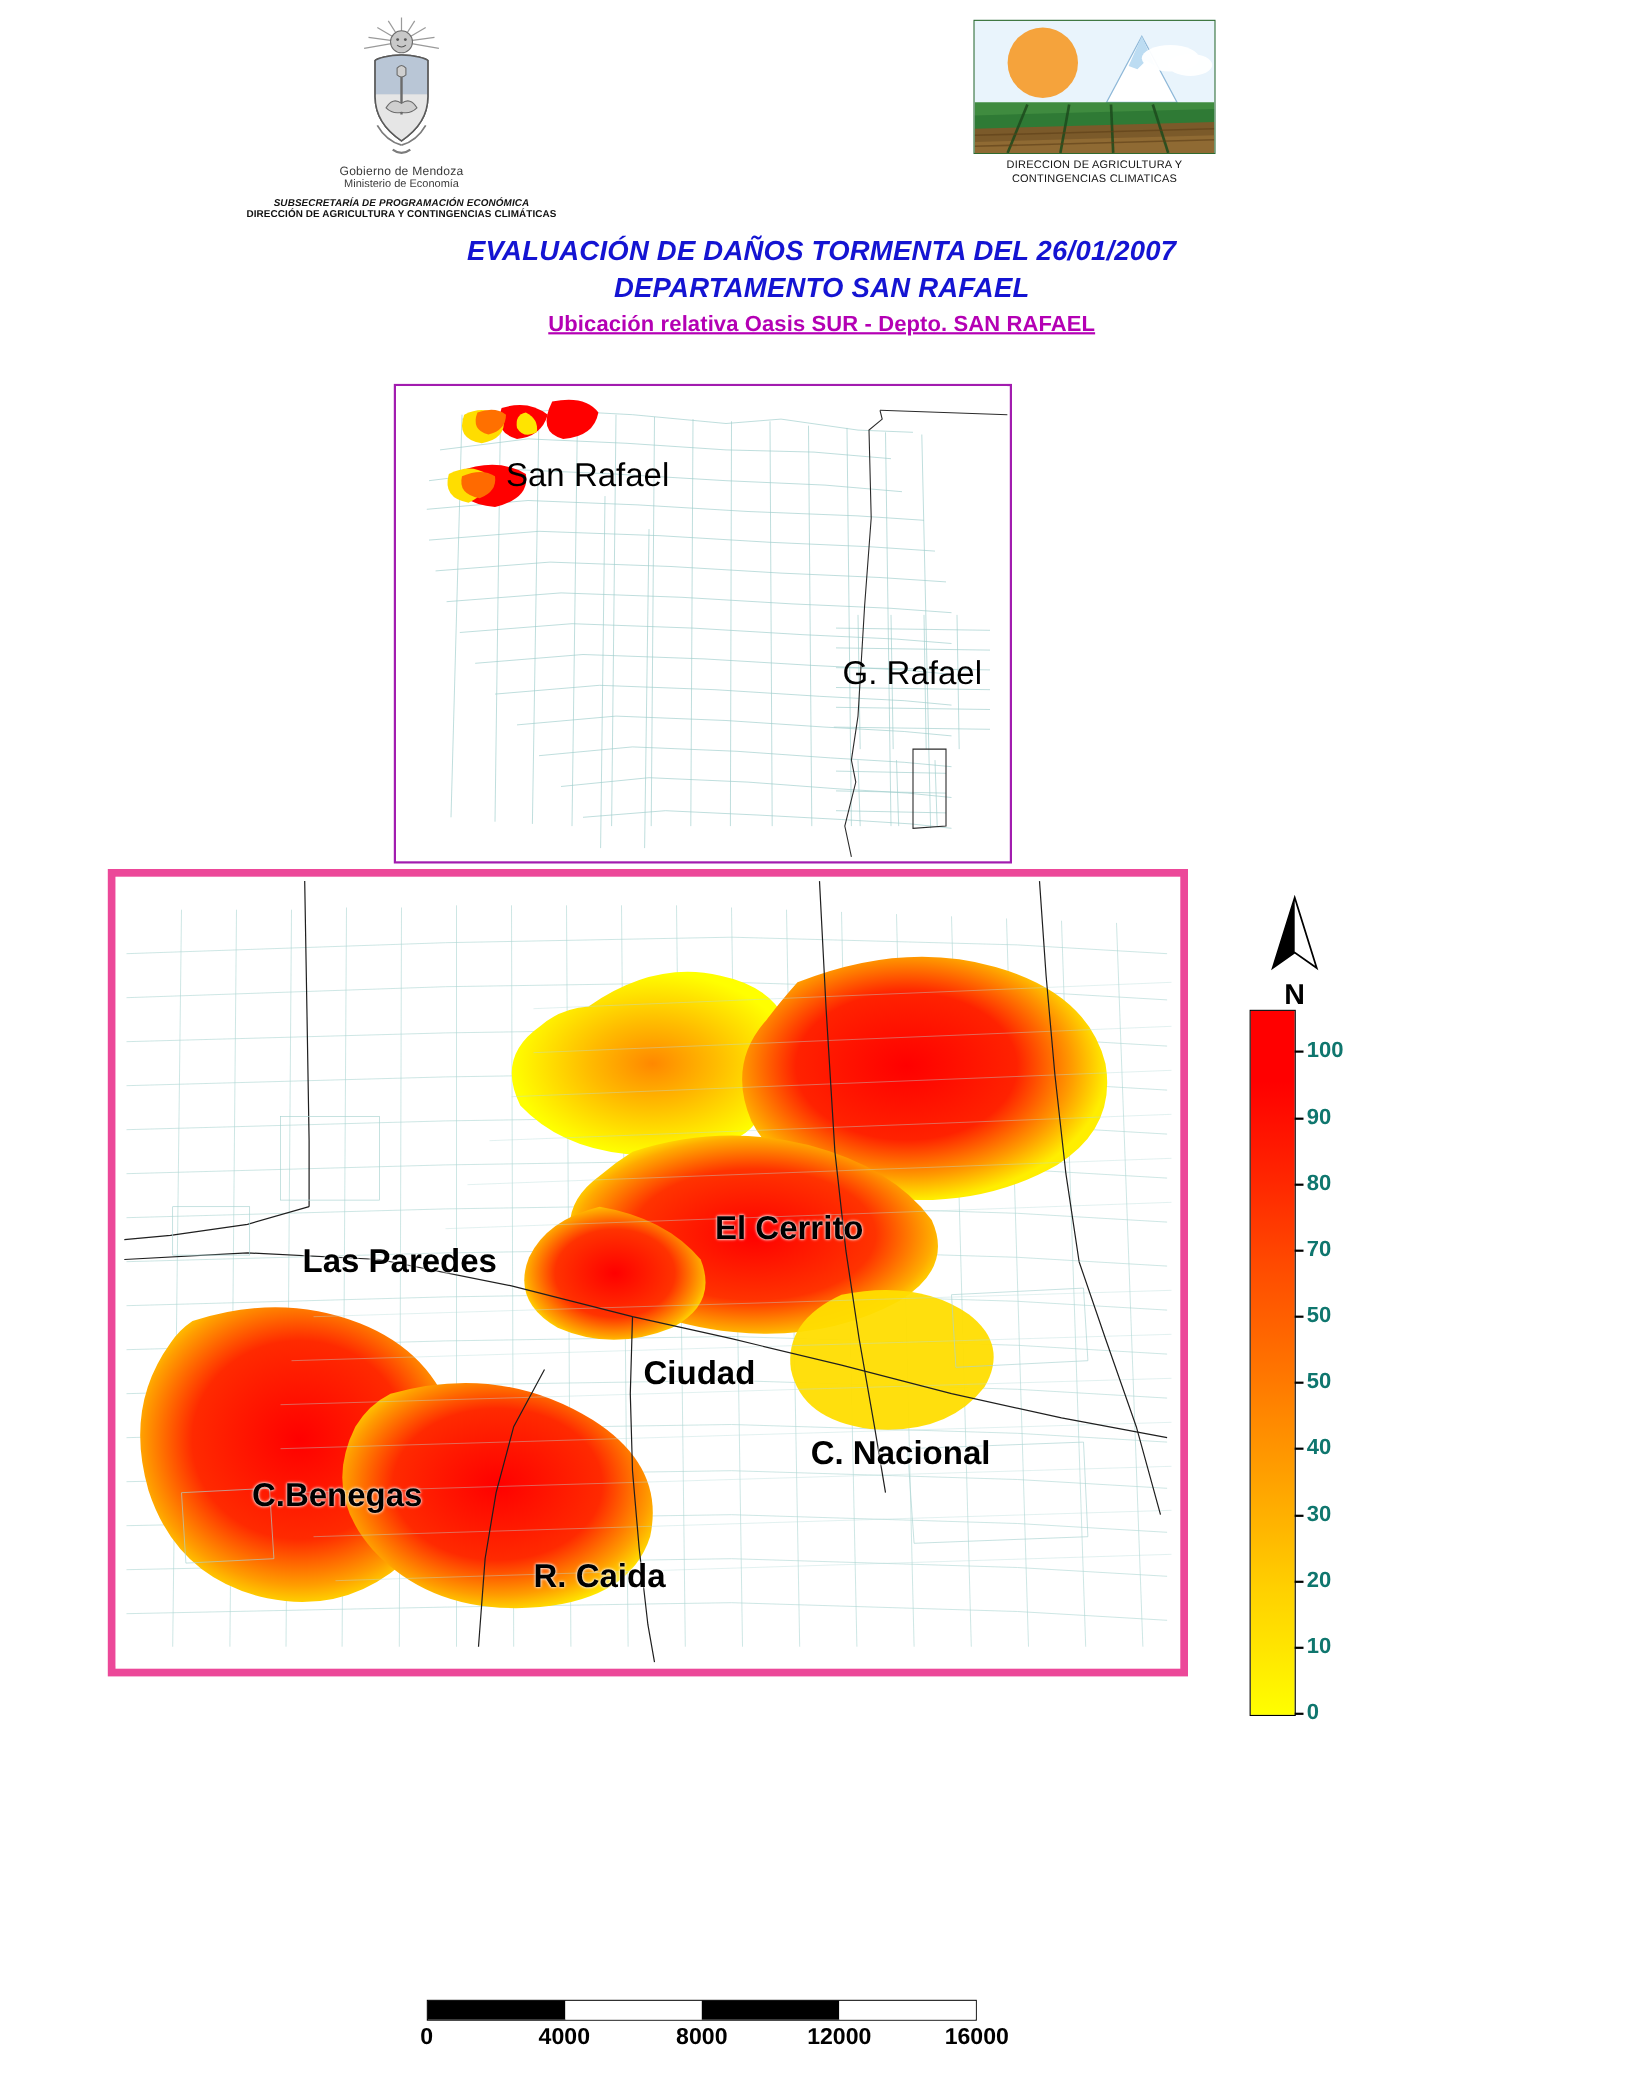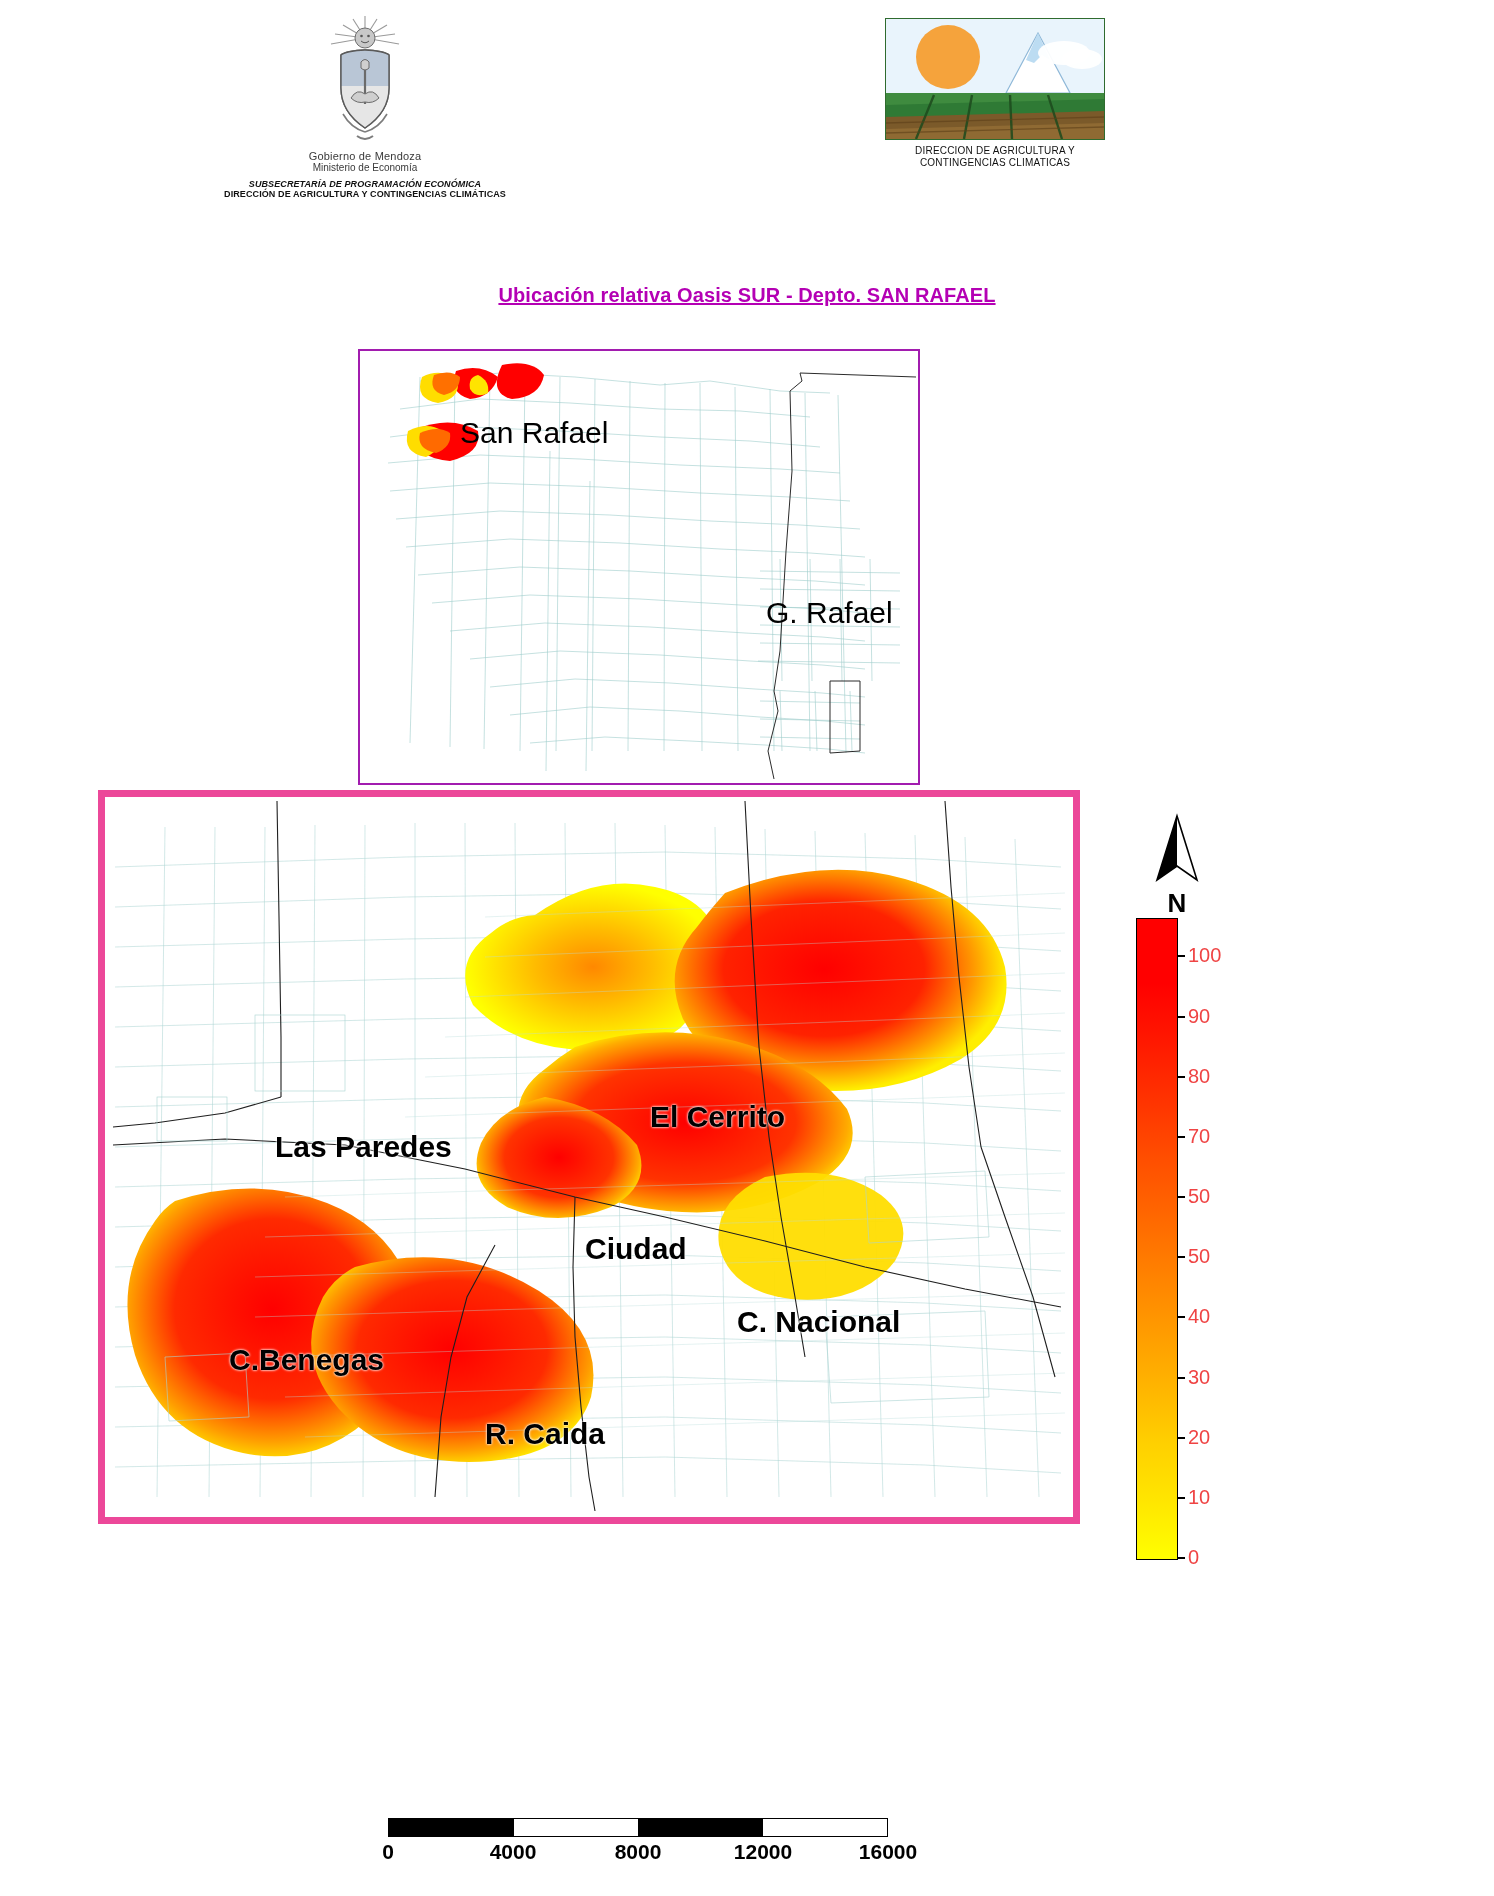--- a/index.html
+++ b/index.html
@@ -338,6 +338,10 @@
     </div>
   </div>
 
+  <div class="title-main">
+    <div>EVALUACIÓN DE DAÑOS TORMENTA DEL 26/01/2007</div>
+    <div>DEPARTAMENTO SAN RAFAEL</div>
+  </div>
 
   <div class="title-sub">
     <span>Ubicación relativa Oasis SUR - Depto. SAN RAFAEL</span>

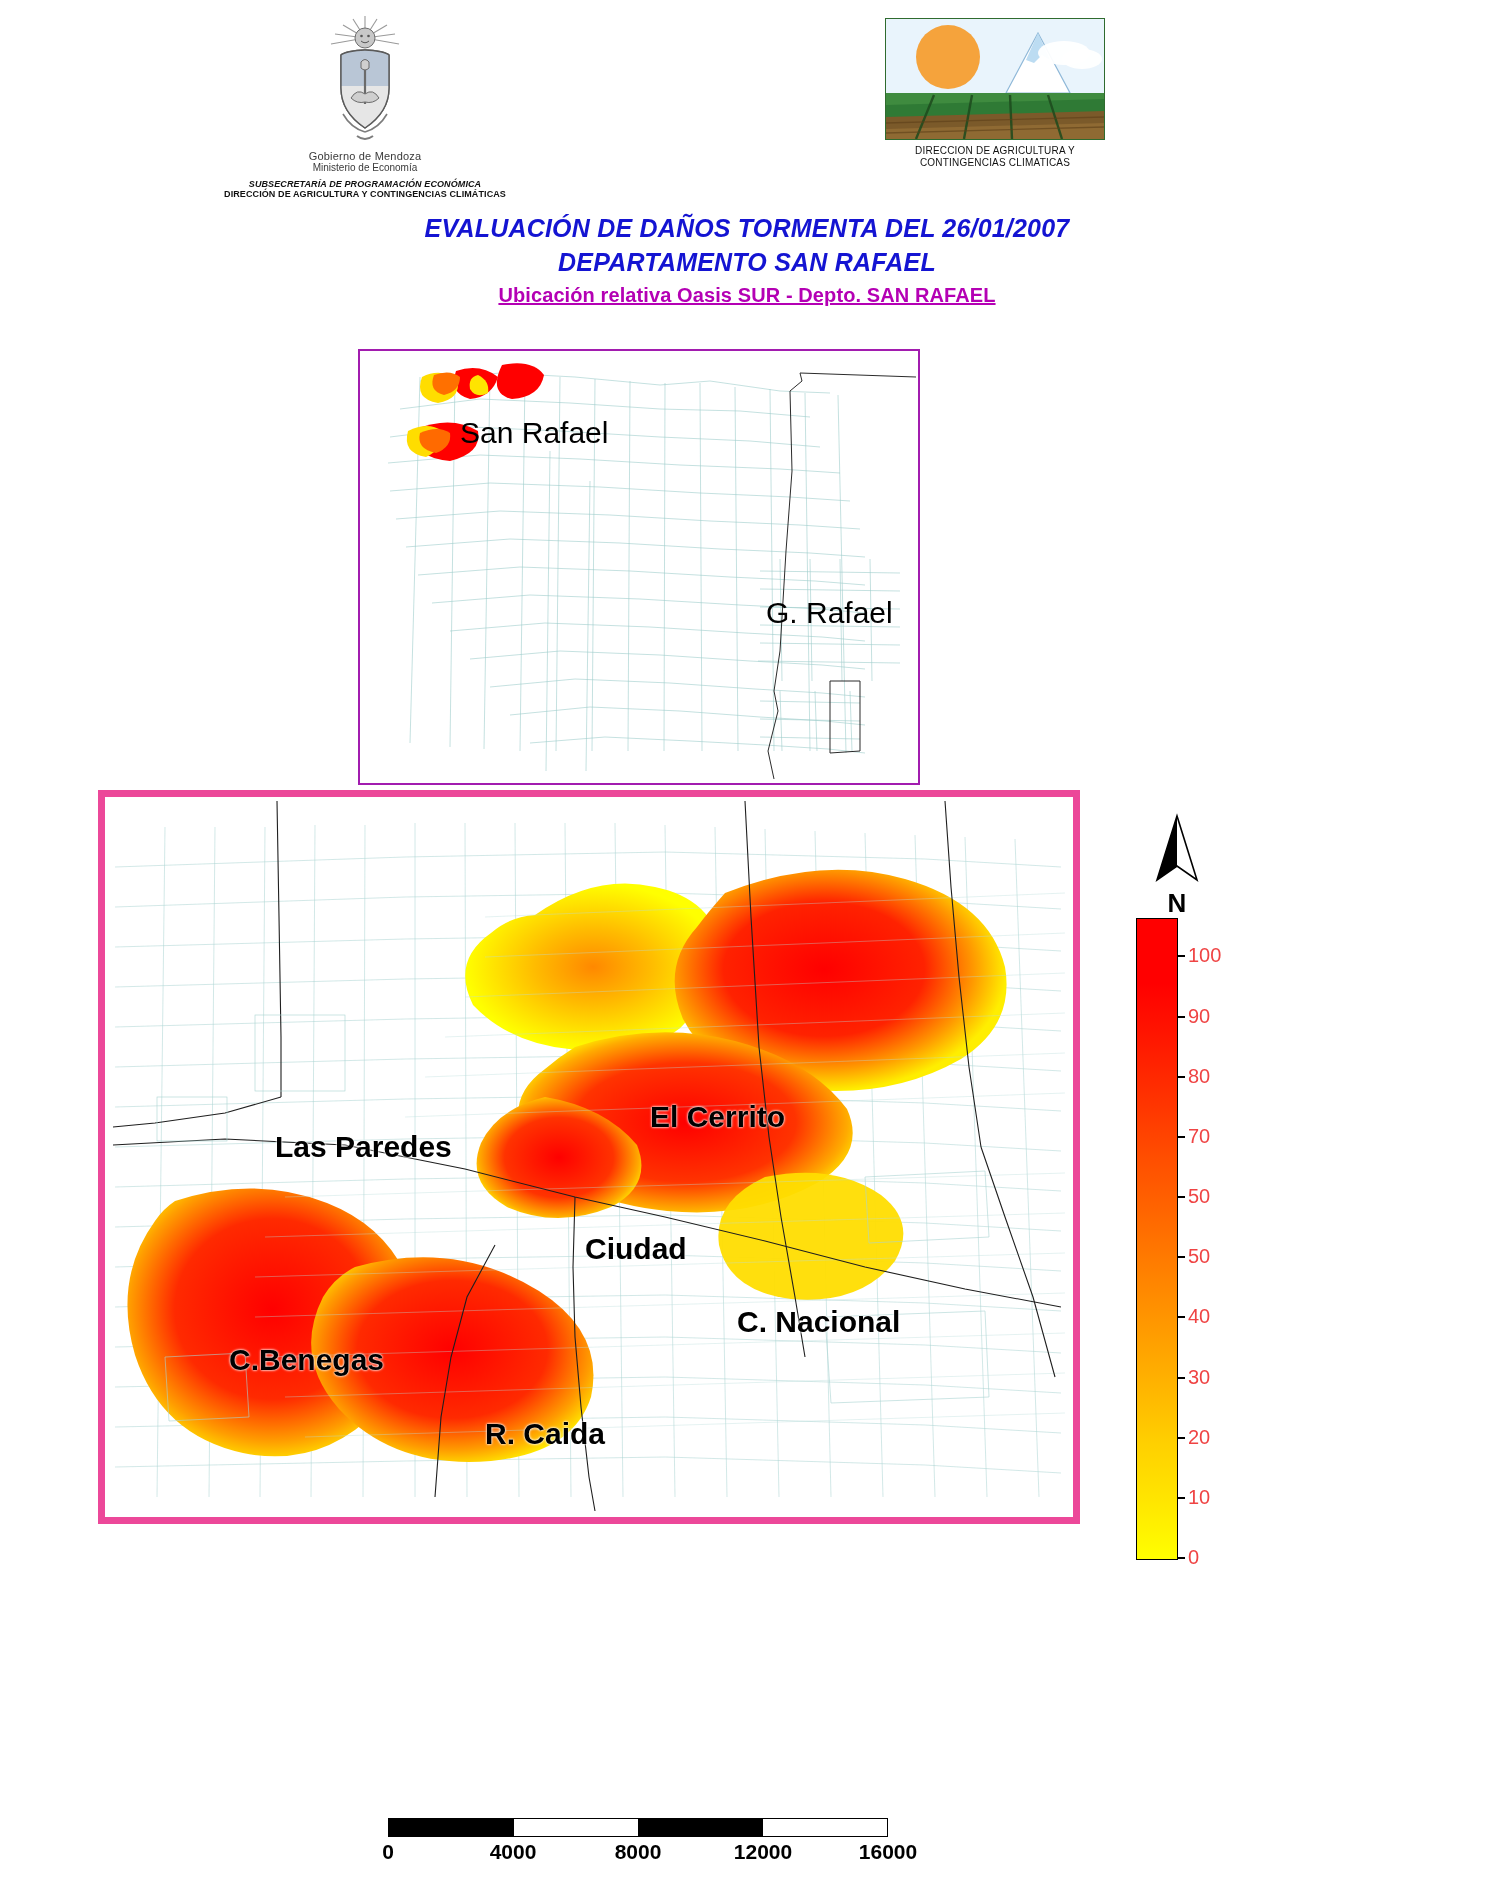--- a/index.html
+++ b/index.html
@@ -213,8 +213,8 @@
     left: 11px;
     top: -12px;
     font-size: 20px;
-    font-weight: normal;
-    color: #ef4444;
+    font-weight: bold;
+    color: #0f766e;
   }
 
   

